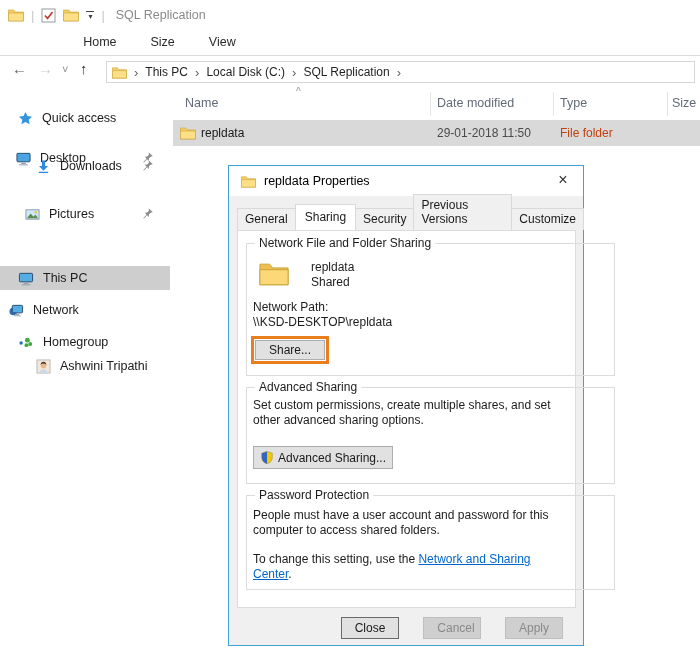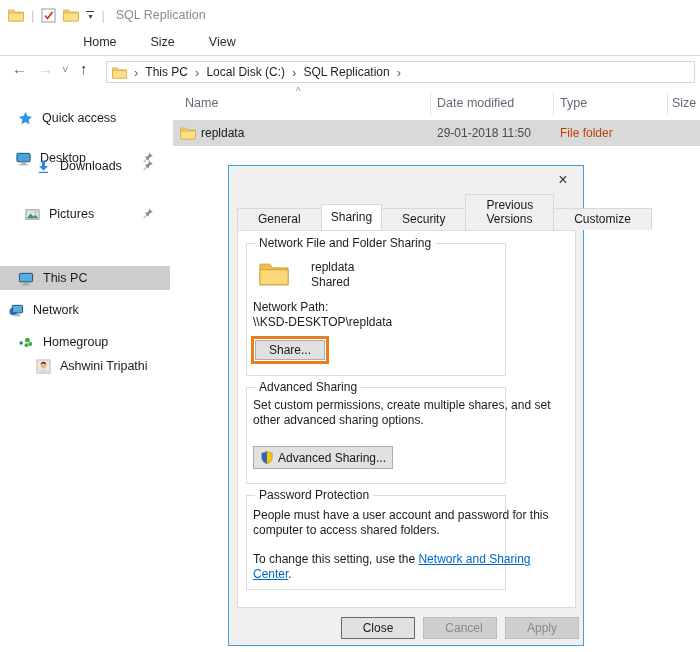--- a/index.html
+++ b/index.html
@@ -259,6 +259,15 @@
 
   <div class="dialog">
 
+    <div class="dlg-titlebar">
+      <span>
+        <svg width="15" height="13" viewBox="0 0 16 13">
+            <path d="M.5 1.5h5.2l1.6 2H15.5v9H.5z" fill="#f7cf5e" stroke="#c9a33a" stroke-width=".6"></path>
+            <path d="M.5 4.5h15v8H.5z" fill="#fddf87" stroke="#c9a33a" stroke-width=".6"></path>
+          </svg>
+      </span>
+      <span class="dlg-title">repldata Properties</span>
+    </div>
     <span class="dlg-close">×</span>
 
     <div class="dlg-tabs">

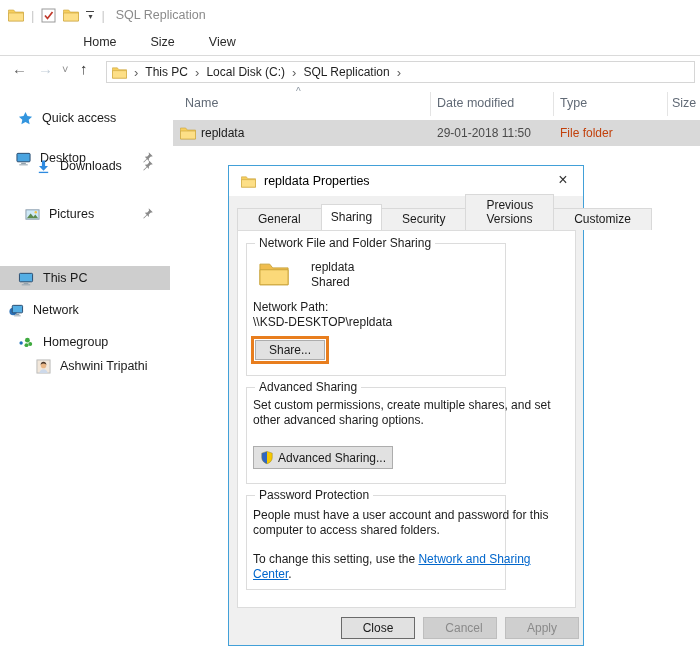--- a/index.html
+++ b/index.html
@@ -48,7 +48,7 @@
   .dlg-title { font-size:12.5px; color:#000; }
   .dlg-close { position:absolute; right:6px; top:1px; width:28px; height:26px; text-align:center; line-height:26px; font-size:16px; color:#333; }
   .dlg-tabs { position:absolute; left:8px; top:42px; height:22px; display:flex; align-items:flex-end; }
-  .dtab { background:#f0f0f0; border:1px solid #d9d9d9; border-bottom:none; padding:3px 20px 4px; font-size:12px; color:#1a1a1a; margin-right:-1px; position:relative; }
+  .dtab { background:#f0f0f0; border:1px solid #d9d9d9; border-bottom:none; padding:3px 7px 4px; font-size:12px; color:#1a1a1a; margin-right:-1px; position:relative; }
   .dtab.active { background:#fff; padding:5px 9px 6px; z-index:3; border-color:#d9d9d9; }
   .dlg-page { position:absolute; left:8px; top:64px; width:339px; height:378px; background:#fff; border:1px solid #dcdcdc; z-index:2; }
   .group { position:absolute; left:8px; width:260px; border:1px solid #dcdcdc; }

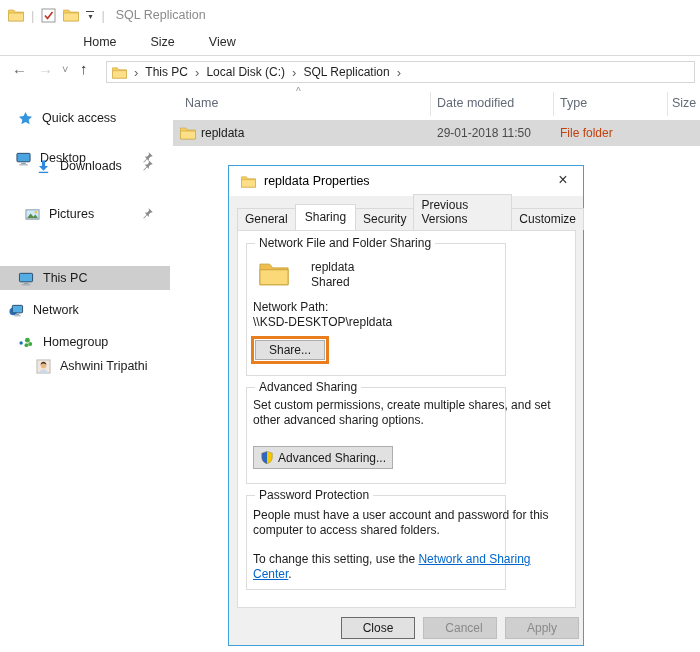--- a/index.html
+++ b/index.html
@@ -51,7 +51,7 @@
   .dtab { background:#f0f0f0; border:1px solid #d9d9d9; border-bottom:none; padding:3px 7px 4px; font-size:12px; color:#1a1a1a; margin-right:-1px; position:relative; }
   .dtab.active { background:#fff; padding:5px 9px 6px; z-index:3; border-color:#d9d9d9; }
   .dlg-page { position:absolute; left:8px; top:64px; width:339px; height:378px; background:#fff; border:1px solid #dcdcdc; z-index:2; }
-  .group { position:absolute; left:8px; width:260px; border:1px solid #dcdcdc; }
+  .group { position:absolute; left:8px; width:369px; border:1px solid #dcdcdc; }
   .group-label { position:absolute; left:8px; top:-8px; background:#fff; padding:0 4px; font-size:12px; color:#1c1c1c; white-space:nowrap; }
   .g1 { top:12px; height:133px; }
   .g2 { top:156px; height:97px; }

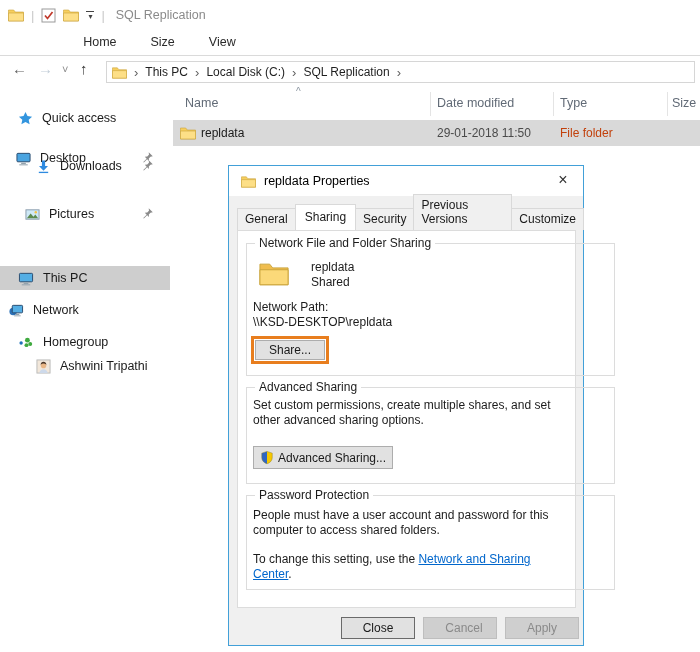--- a/index.html
+++ b/index.html
@@ -62,7 +62,7 @@
   .share-btn { width:70px; height:20px; line-height:18px; }
   .adv-btn { position:absolute; left:6px; top:58px; width:140px; height:23px; display:flex; align-items:center; justify-content:center; gap:4px; }
   .link { color:#0066cc; text-decoration:underline; }
-  .dlg-footer-btn { position:absolute; top:451px; width:74px; height:22px; line-height:20px; }
+  .dlg-footer-btn { position:absolute; top:451px; width:58px; height:22px; line-height:20px; }
   .btn-close { left:112px; border-color:#6a6a6a; }
   .btn-disabled { background:#cfcfcf; border-color:#bebebe; color:#8a8a8a; }
   .btn-cancel { left:194px;padding-left:8px; }

